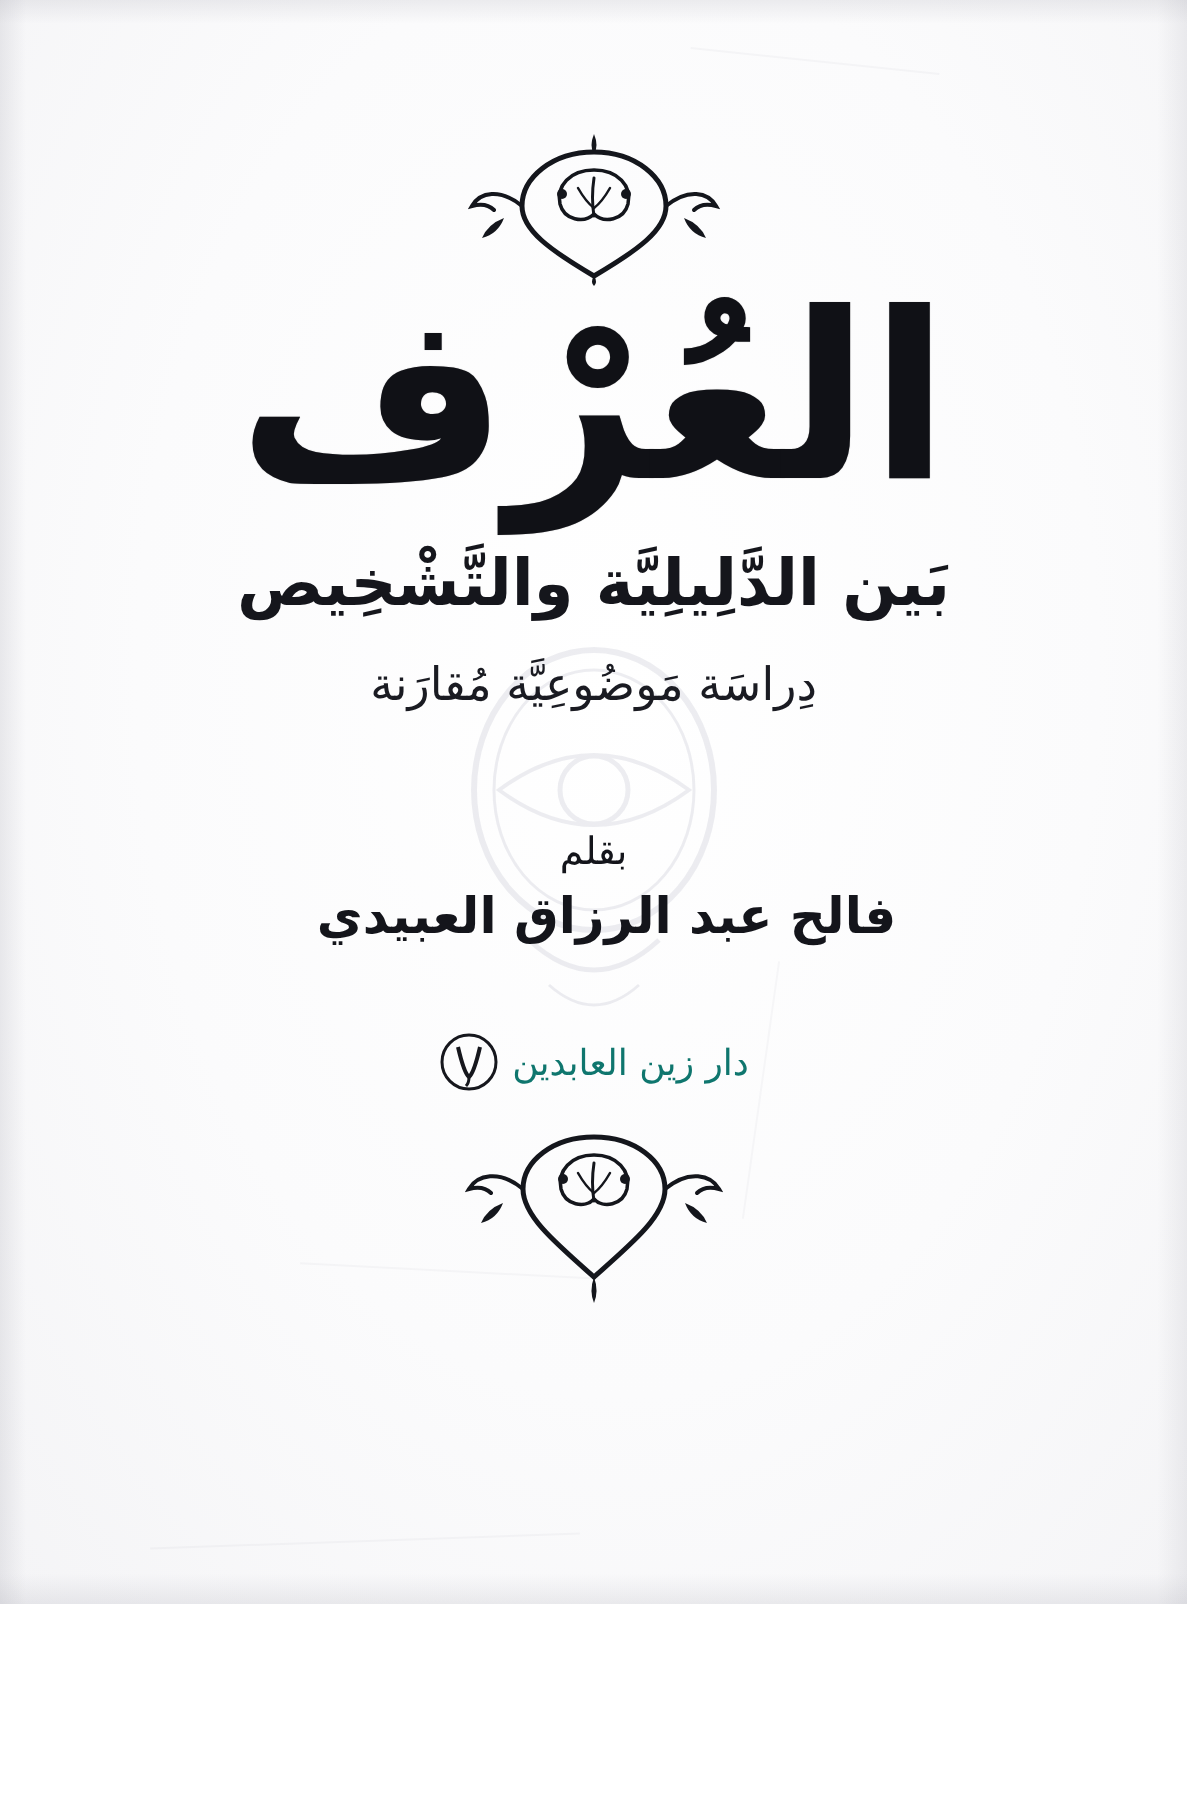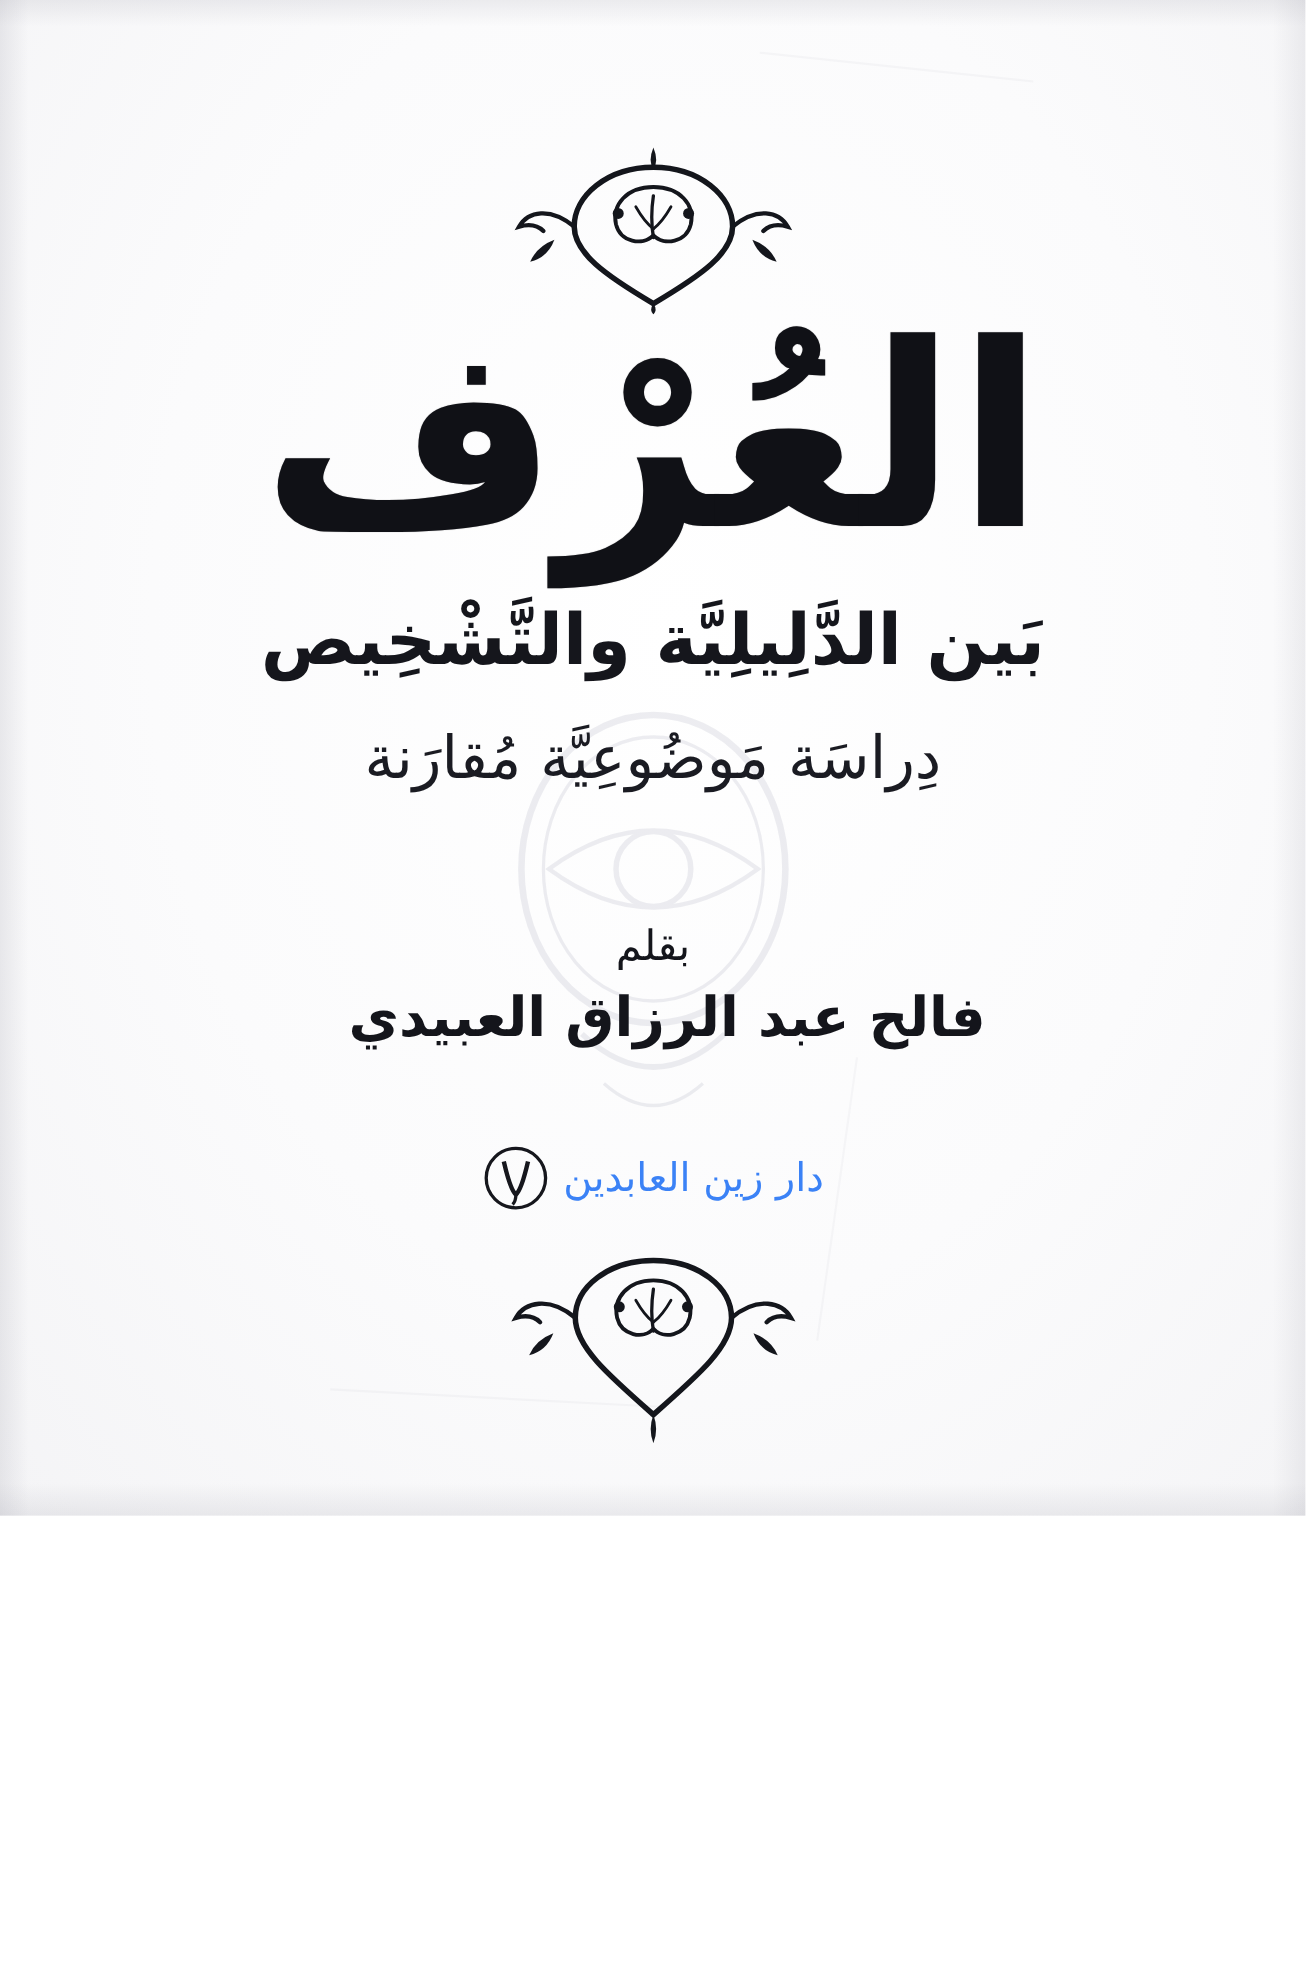--- a/index.html
+++ b/index.html
@@ -17,7 +17,7 @@
   .page {
     position: relative;
     width: 1187px;
-    height: 1378px;
+    height: 1604px;
     background: #fdfdfd;
     overflow: hidden;
   }

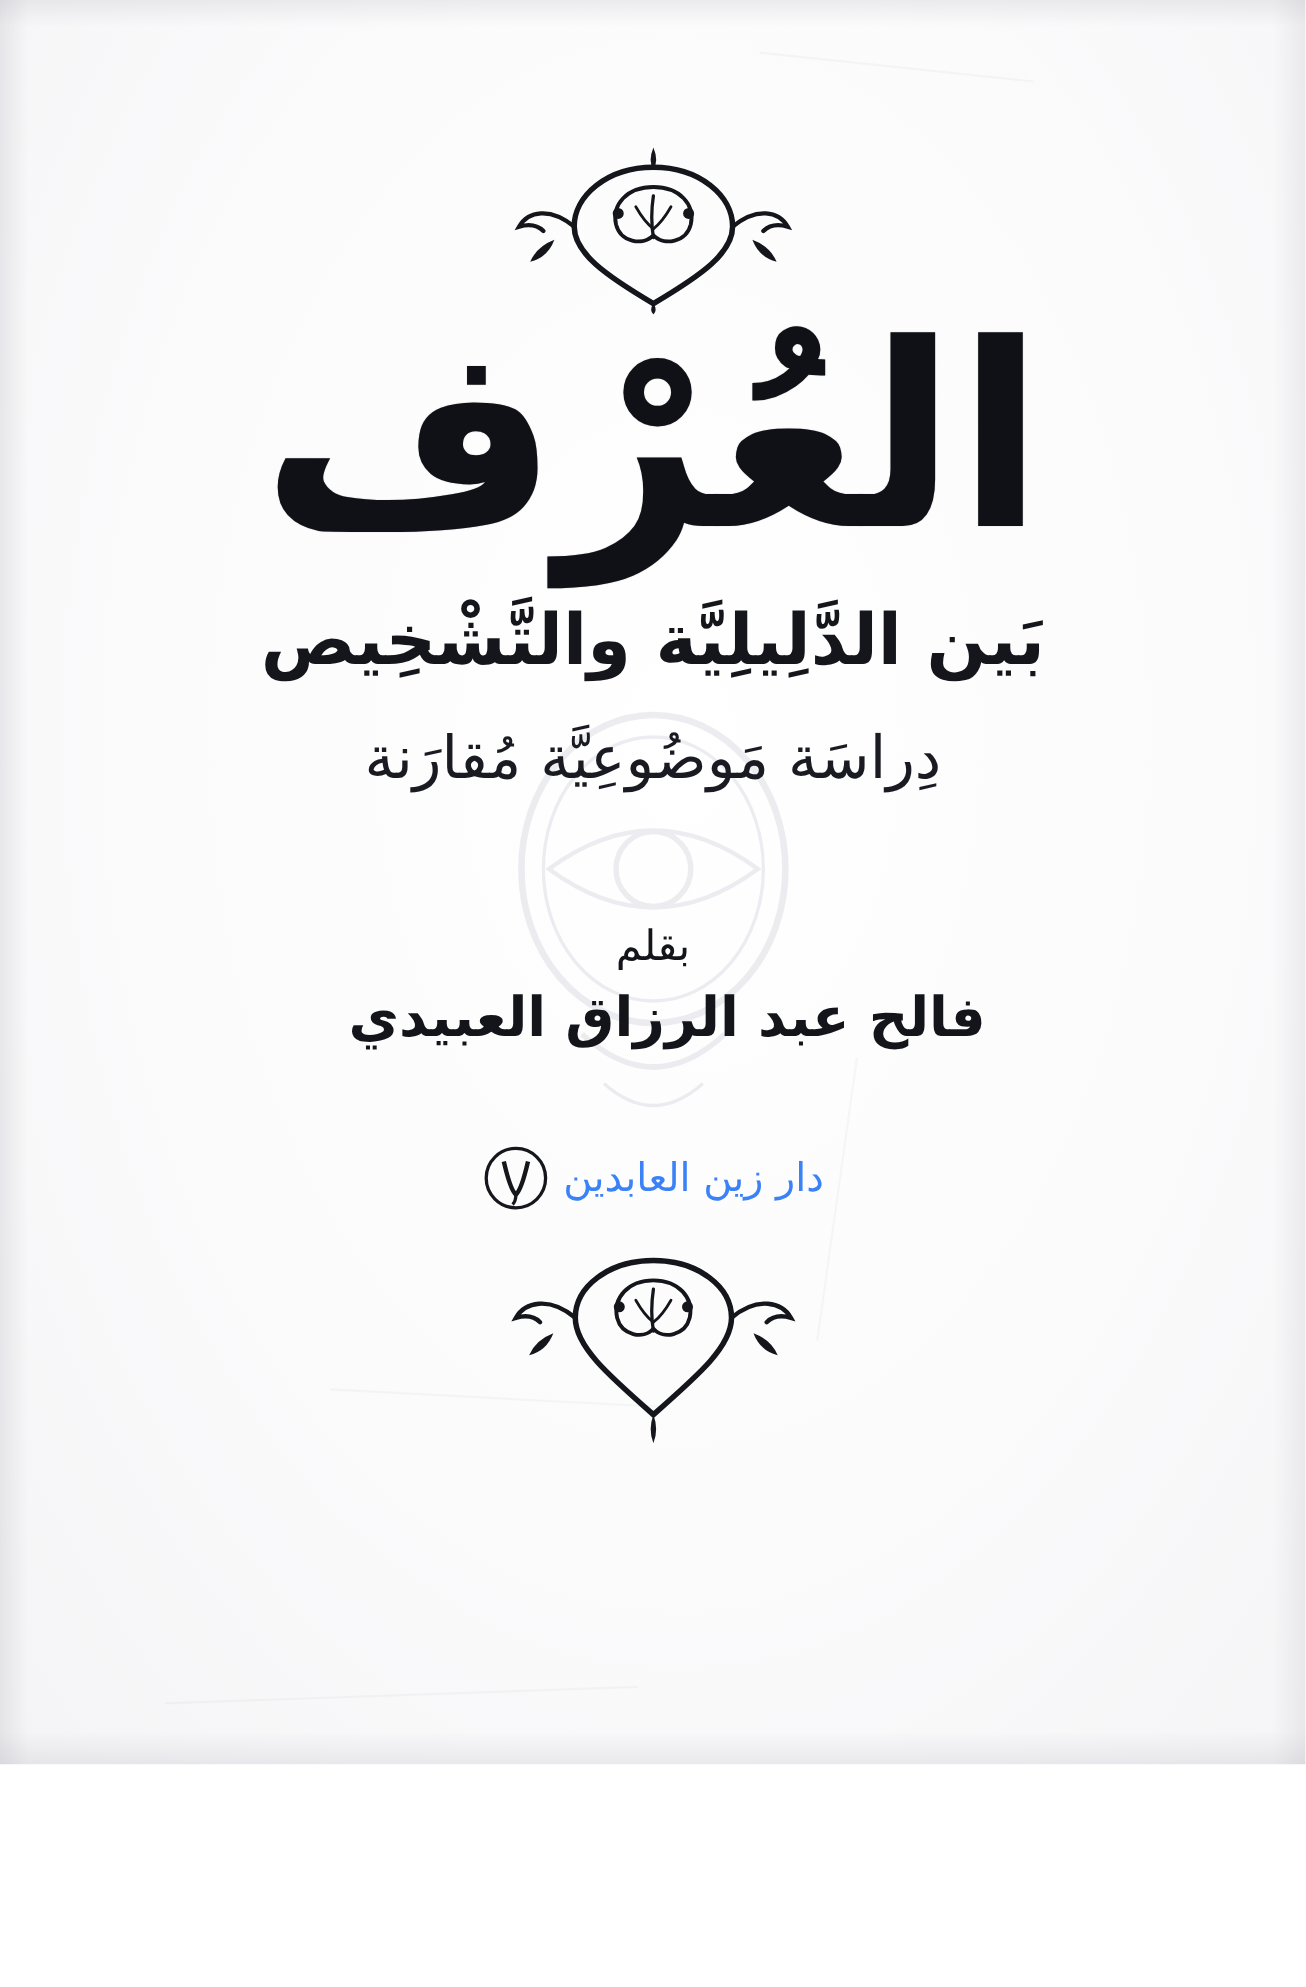--- a/index.html
+++ b/index.html
@@ -113,7 +113,7 @@
 
   .sub-subtitle {
     margin-top: 36px;
-    font-size: 54px;
+    font-size: 46px;
     font-weight: 400;
     color: #1a1b22;
     direction: rtl;

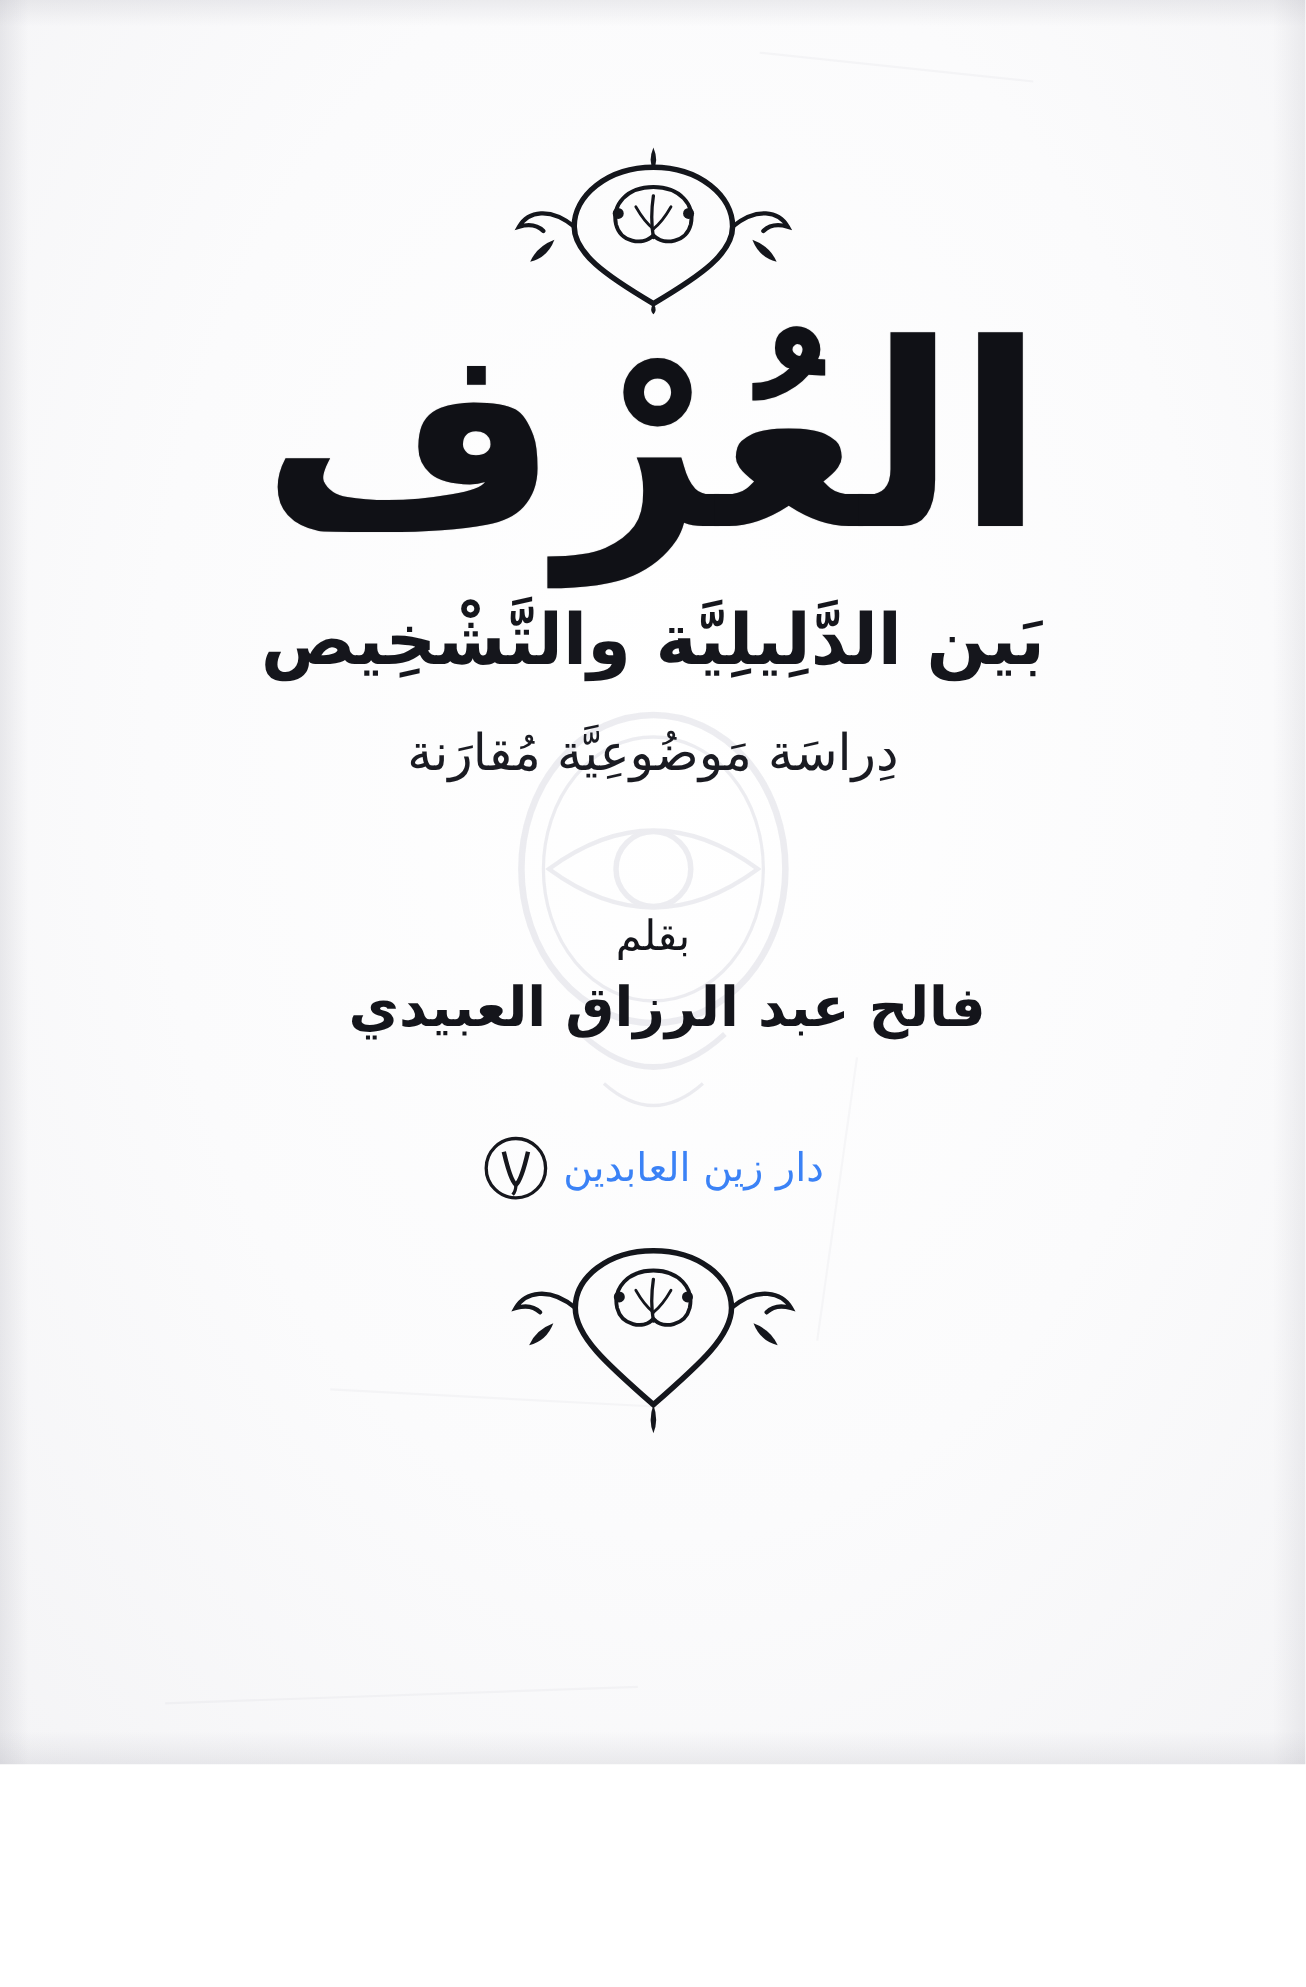--- a/index.html
+++ b/index.html
@@ -148,7 +148,7 @@
     justify-content: center;
     gap: 12px;
     direction: rtl;
-    color: #3b82f6;
+    color: #0f766e;
   }
   .publisher-logo {
     width: 62px;

